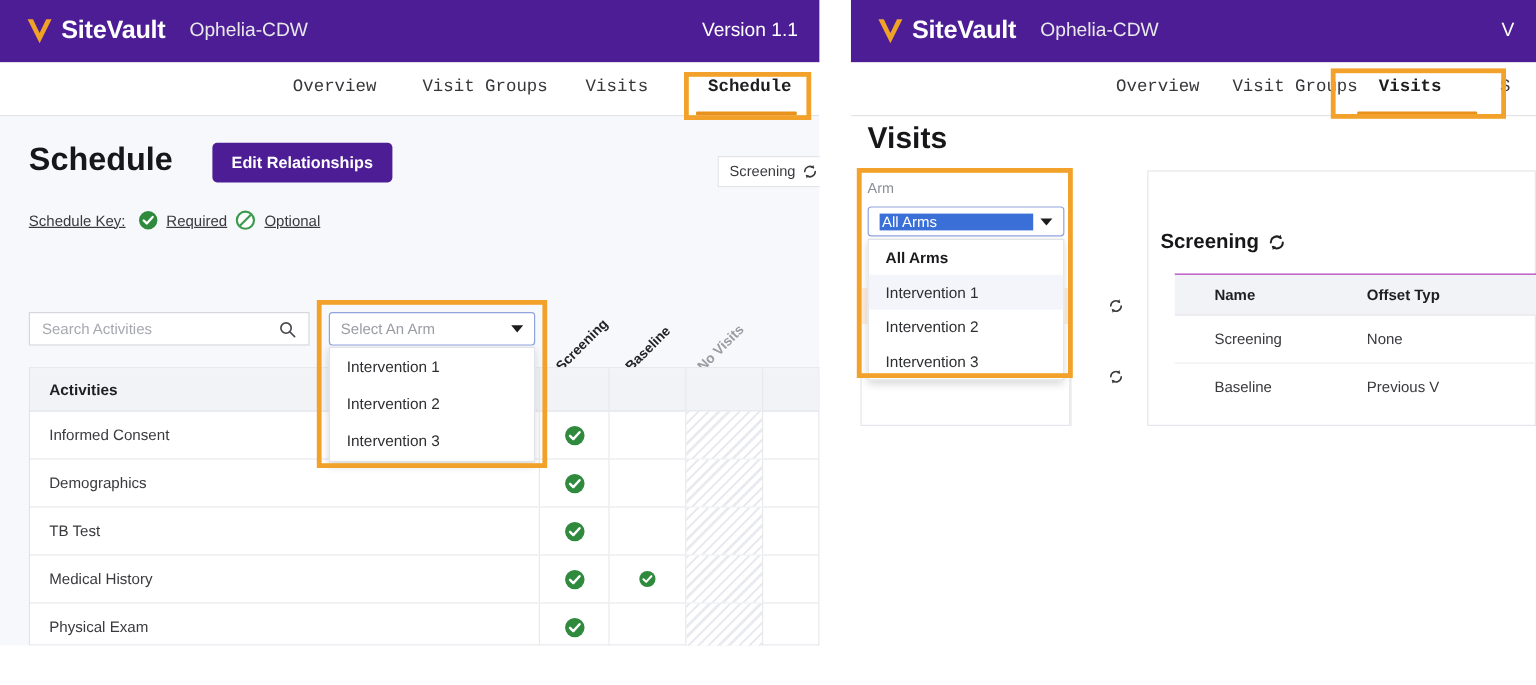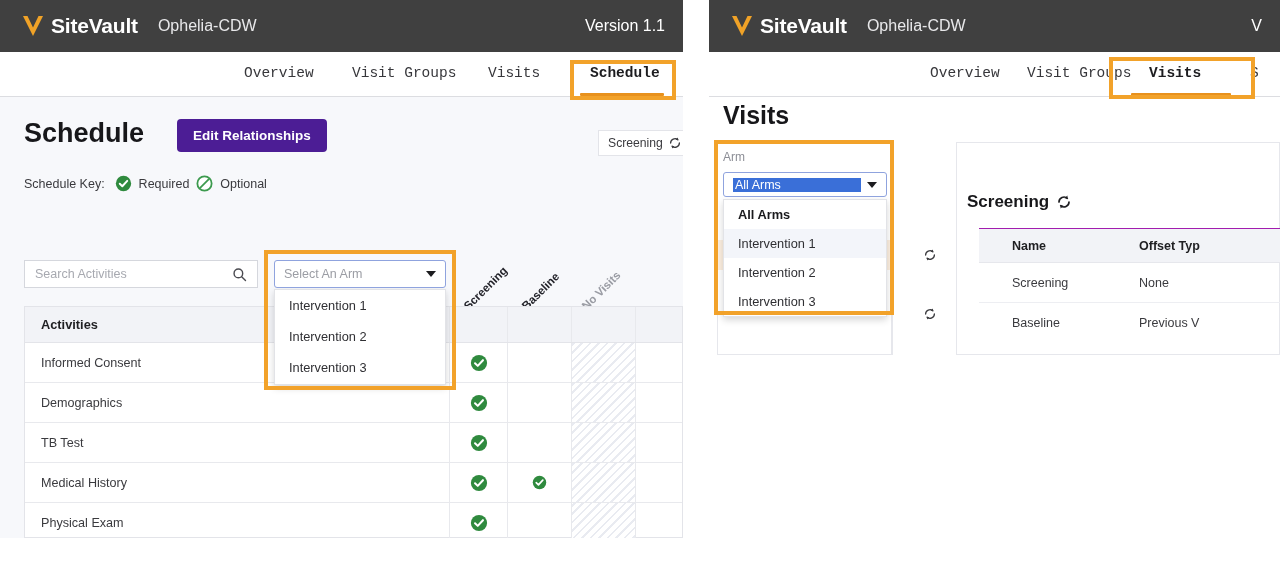--- a/index.html
+++ b/index.html
@@ -17,7 +17,7 @@
   
   .appbar {
     position:absolute; left:0; top:0; height:52px; width:100%;
-    background:#404040; display:flex; align-items:center; padding-left:22px;
+    background:#4c1d95; display:flex; align-items:center; padding-left:22px;
   }
   .logo-mark { width:22px; height:24px; flex:0 0 auto; margin-right:7px; }
   .brand {

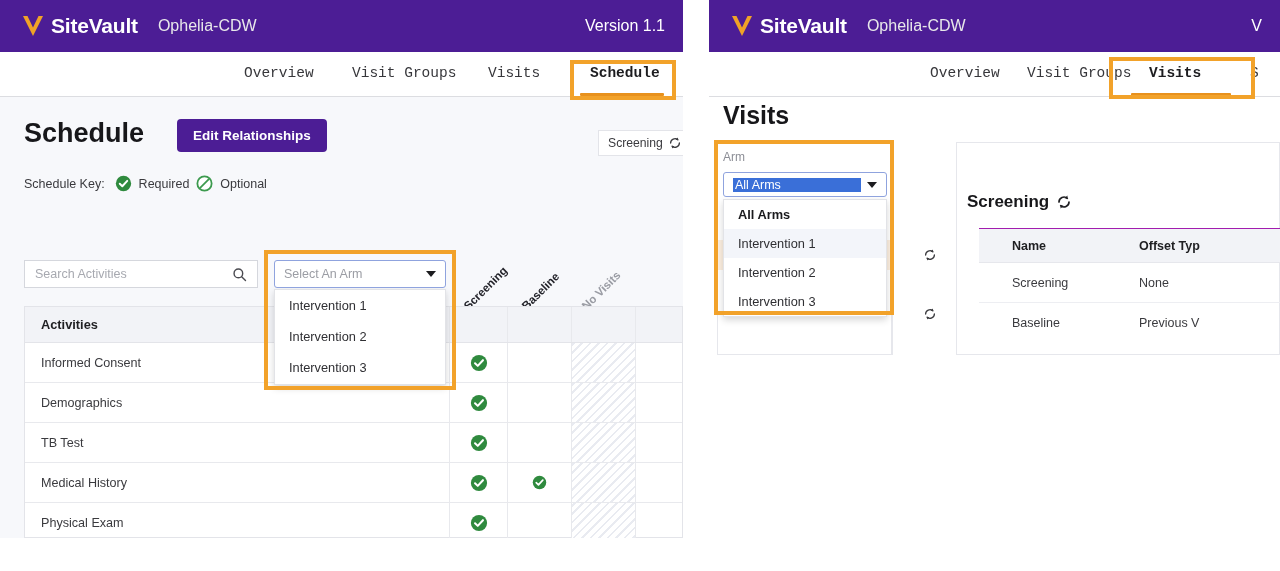--- a/index.html
+++ b/index.html
@@ -67,7 +67,7 @@
   }
   .key-row {
     position:absolute; display:flex; align-items:center; gap:7px;
-    font-size:12.5px; color:#3a3a3e; white-space:nowrap;
+    font-size:12.5px; color:#3a3a3e; white-space:nowrap;text-decoration:underline;
   }
   .key-label { margin-right:3px; }
   .icon-req, .icon-opt { width:17px; height:17px; flex:0 0 auto; display:block; }

